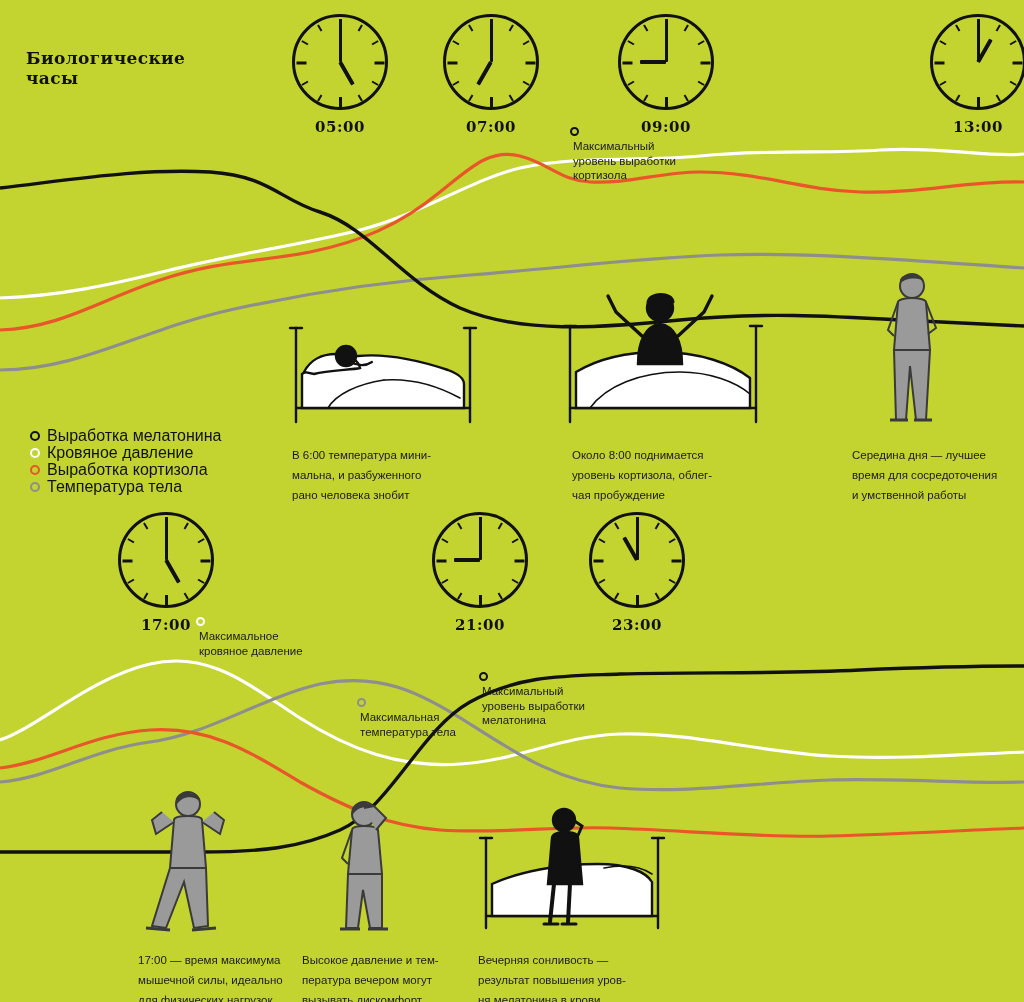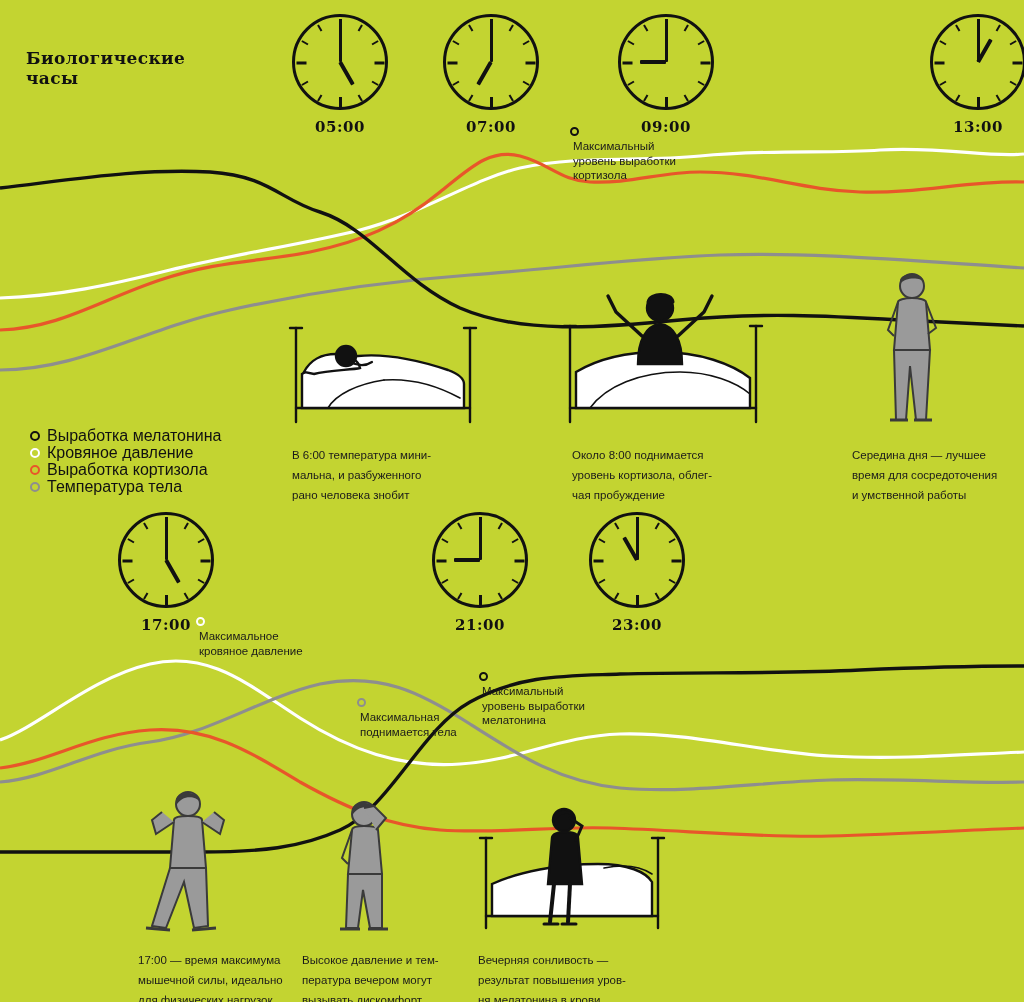--- a/index.html
+++ b/index.html
@@ -382,7 +382,7 @@
   <div class="annot" style="left:357px; top:698px;">
     <div class="dot gray"></div>
     <div class="txt">Максимальная
-поднимается тела</div>
+температура тела</div>
   </div>
 
   <div class="annot" style="left:479px; top:672px;">

